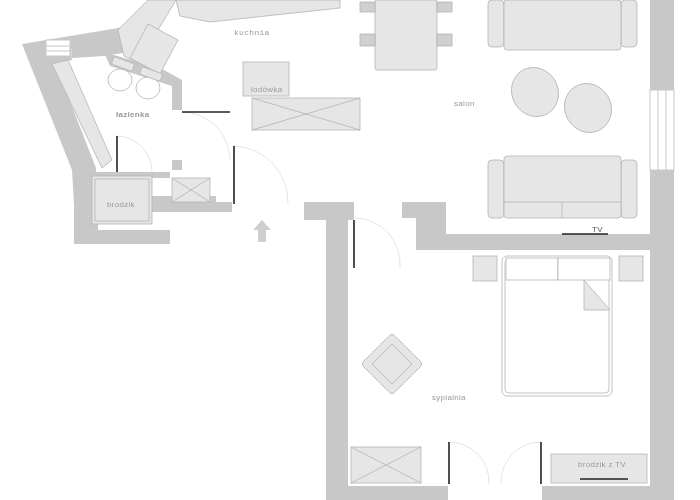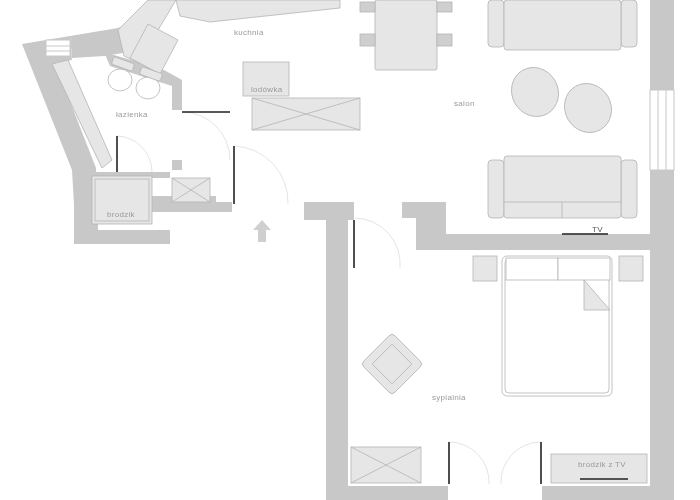--- a/index.html
+++ b/index.html
@@ -142,7 +142,7 @@
   <polygon points="262,220 271,230 266,230 266,242 258,242 258,230 253,230" fill="#cfcfcf"></polygon>
 </svg>
 
-<div class="lbl" style="left:234px;top:28px;">kuchnia</div>
+<div class="lbl" style="left:234px;top:28px;font-family:Liberation Mono, monospace;">kuchnia</div>
 <div class="lbl" style="left:116px;top:110px;">łazienka</div>
 <div class="lbl" style="left:454px;top:99px;">salon</div>
 <div class="lbl" style="left:432px;top:393px;">sypialnia</div>

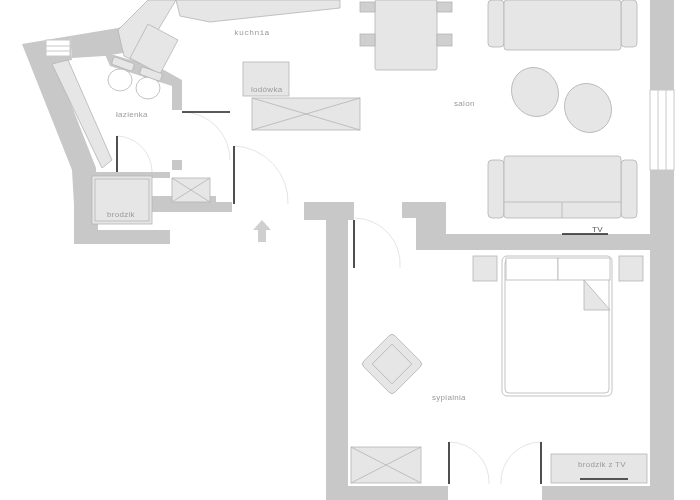--- a/index.html
+++ b/index.html
@@ -143,7 +143,7 @@
 </svg>
 
 <div class="lbl" style="left:234px;top:28px;font-family:Liberation Mono, monospace;">kuchnia</div>
-<div class="lbl" style="left:116px;top:110px;">łazienka</div>
+<div class="lbl" style="left:116px;top:110px;font-weight:bold;">łazienka</div>
 <div class="lbl" style="left:454px;top:99px;">salon</div>
 <div class="lbl" style="left:432px;top:393px;">sypialnia</div>
 <div class="lbl" style="left:251px;top:85px;">lodówka</div>

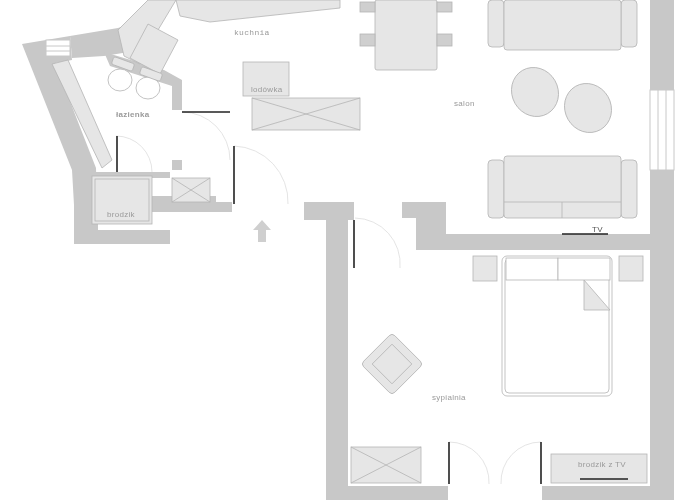--- a/index.html
+++ b/index.html
@@ -147,7 +147,7 @@
 <div class="lbl" style="left:454px;top:99px;">salon</div>
 <div class="lbl" style="left:432px;top:393px;">sypialnia</div>
 <div class="lbl" style="left:251px;top:85px;">lodówka</div>
-<div class="lbl" style="left:107px;top:210px;">brodzik</div>
+<div class="lbl" style="left:107px;top:200px;">brodzik</div>
 <div class="lbl lbl-dark" style="left:581px;top:225px;margin-left:11px;">TV</div>
 <div class="lbl" style="left:578px;top:460px;">brodzik z TV</div>
 

